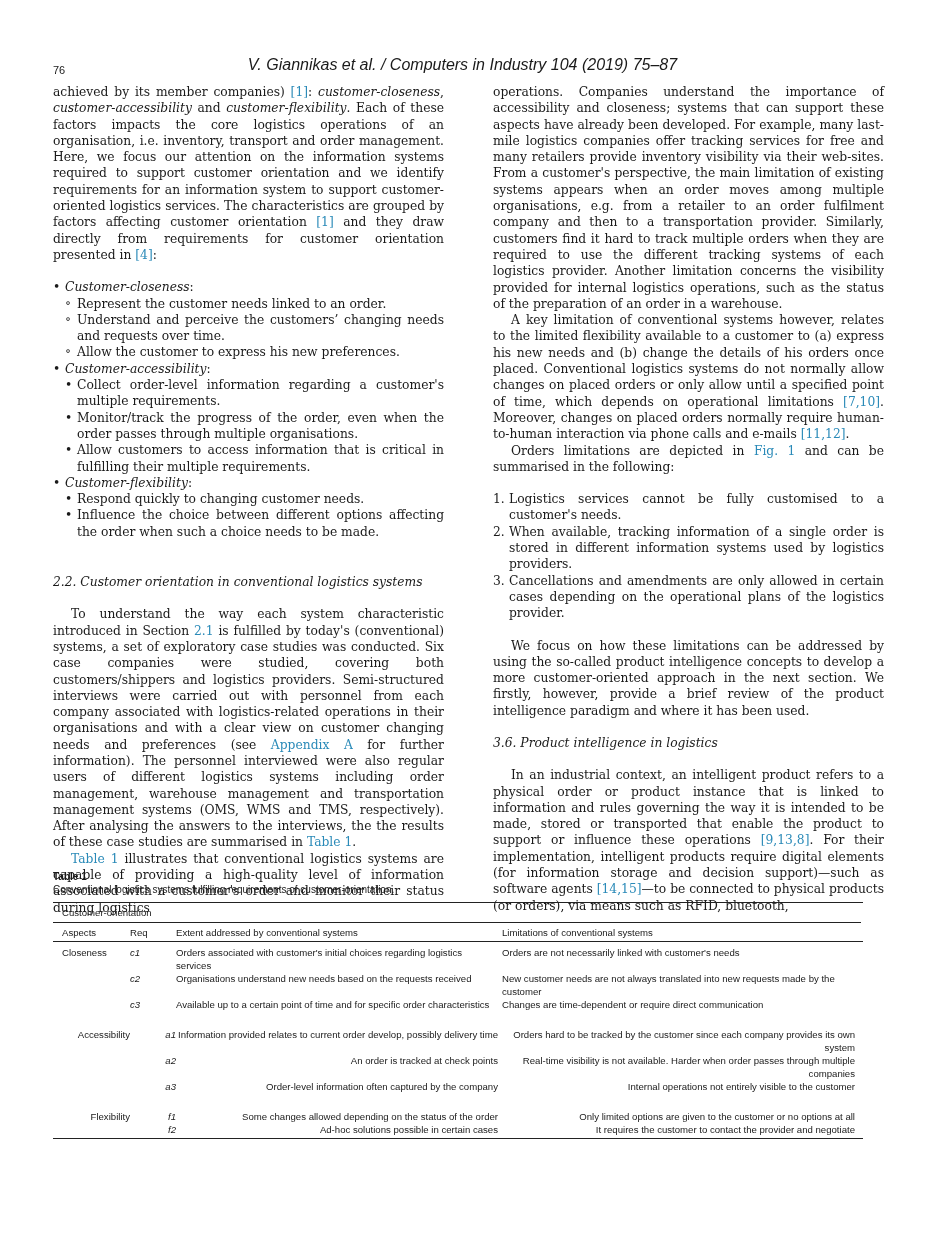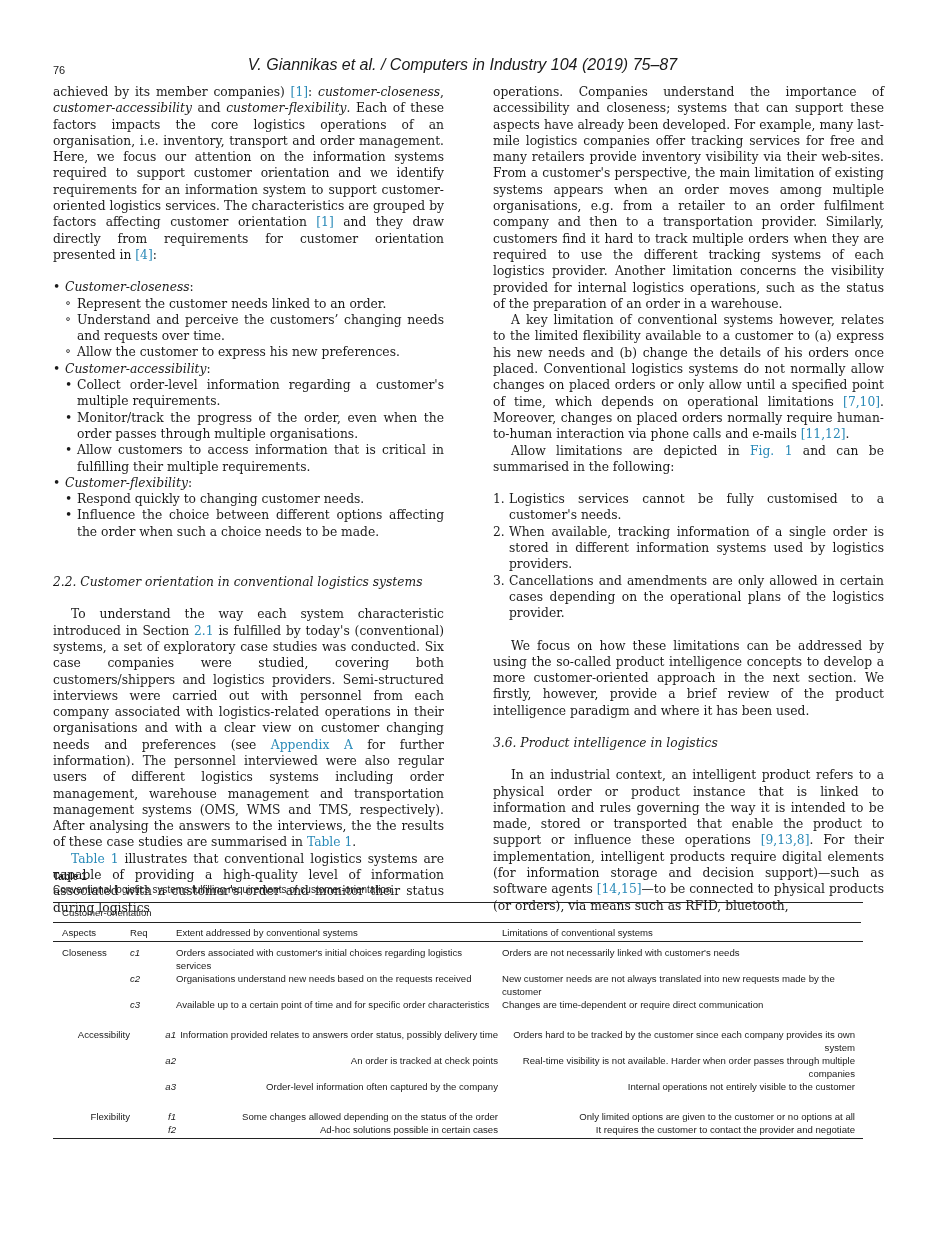--- a/index.html
+++ b/index.html
@@ -85,7 +85,7 @@
 <div class="col col-right">
   <p>operations. Companies understand the importance of accessibility and closeness; systems that can support these aspects have already been developed. For example, many last-mile logistics companies offer tracking services for free and many retailers provide inventory visibility via their web-sites. From a customer's perspective, the main limitation of existing systems appears when an order moves among multiple organisations, e.g. from a retailer to an order fulfilment company and then to a transportation provider. Similarly, customers find it hard to track multiple orders when they are required to use the different tracking systems of each logistics provider. Another limitation concerns the visibility provided for internal logistics operations, such as the status of the preparation of an order in a warehouse.</p>
   <p class="indent"><span>A key limitation of conventional systems however, relates to the limited flexibility available to a customer to (a) express his new needs and (b) change the details of his orders once placed. Conventional logistics systems do not normally allow changes on placed orders or only allow until a specified point of time, which depends on operational limitations </span><a class="cite">[7,10]</a><span>. Moreover, changes on placed orders normally require human-to-human interaction via phone calls and e-mails </span><a class="cite">[11,12]</a><span>.</span></p>
-  <p class="indent"><span>Allow limitations are depicted in </span><a class="cite">Fig. 1</a><span> and can be summarised in the following:</span></p>
+  <p class="indent"><span>Orders limitations are depicted in </span><a class="cite">Fig. 1</a><span> and can be summarised in the following:</span></p>
 
   <ol class="num-list" style="margin-top:16px;">
     <li><span class="n">1.</span><span>Logistics services cannot be fully customised to a customer's needs.</span></li>

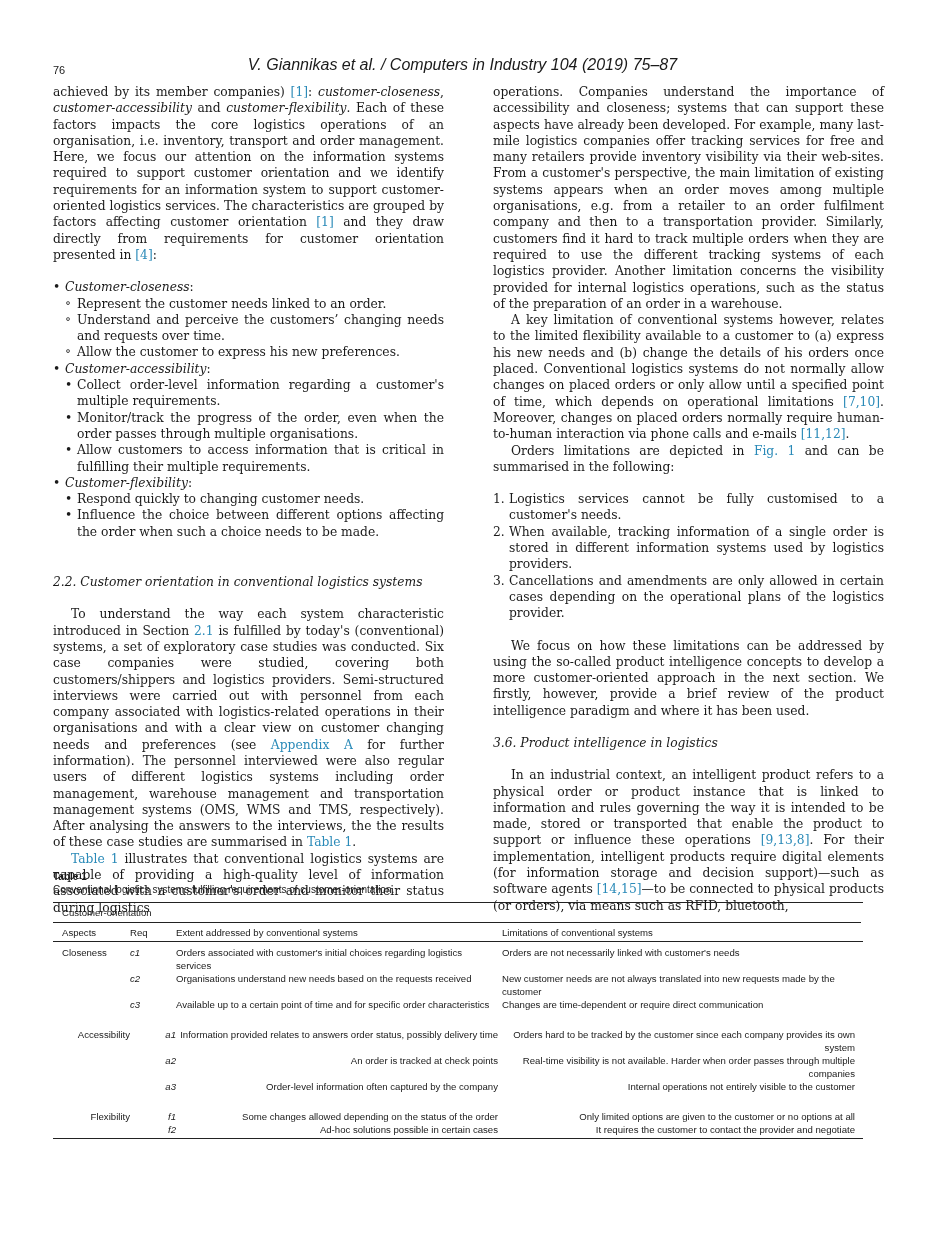--- a/index.html
+++ b/index.html
@@ -140,7 +140,7 @@
     <div class="row">
       <div class="c-asp">Accessibility</div>
       <div class="c-req">a1</div>
-      <div class="c-ext">Information provided relates to answers order status, possibly delivery time</div>
+      <div class="c-ext">Information provided relates to current order develop, possibly delivery time</div>
       <div class="c-lim">Orders hard to be tracked by the customer since each company provides its own system</div>
     </div>
     <div class="row">

